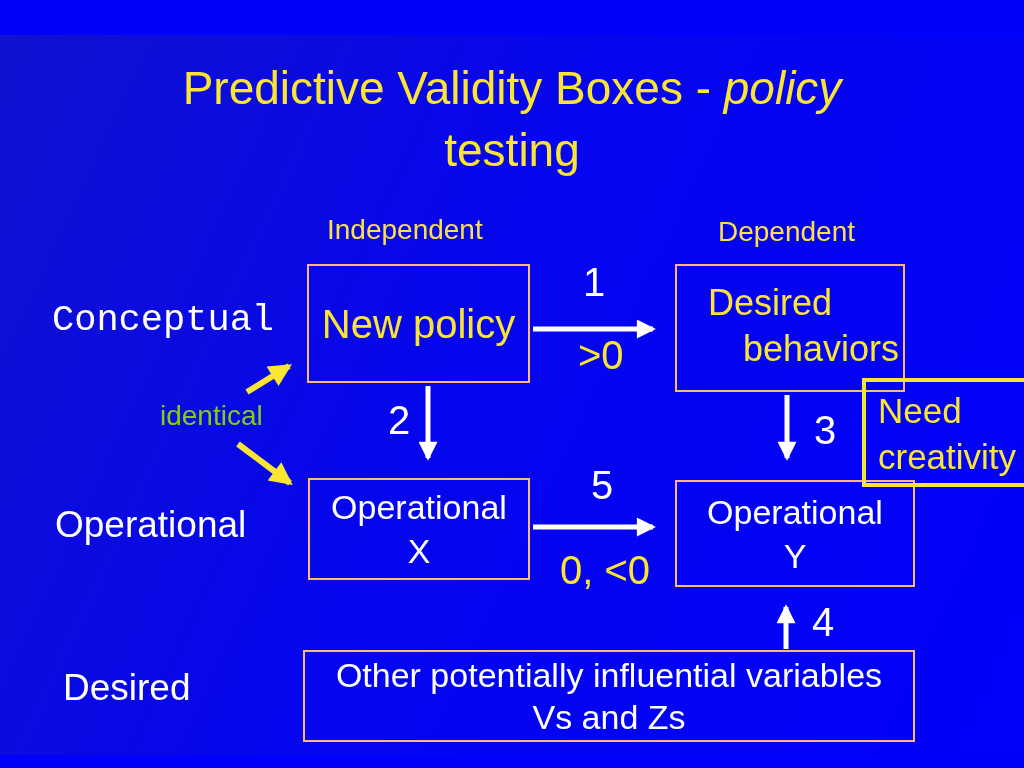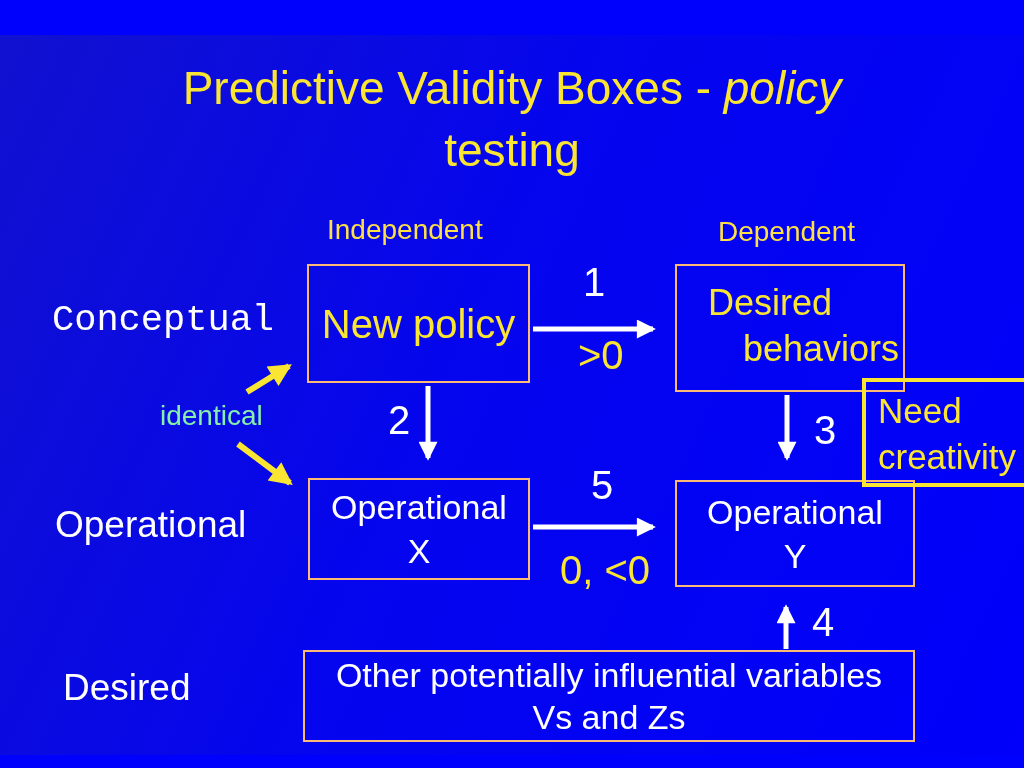--- a/index.html
+++ b/index.html
@@ -30,7 +30,7 @@
   .whitetext{color:#ffffff;}
   .num{color:#ffffff;font-size:40px;line-height:42px;}
   .cond{color:#fbe533;font-size:40px;line-height:42px;}
-  .ident{color:#86efac;font-size:28px;line-height:32px;}
+  .ident{color:#84cc16;font-size:28px;line-height:32px;}
   #new-policy-box{left:307px;top:264px;width:223px;height:119px;text-align:center;}
   #new-policy-box .l1{font-size:40px;line-height:44px;}
   #desired-box{left:675px;top:264px;width:230px;height:128px;justify-content:flex-start;padding-top:14px;}

